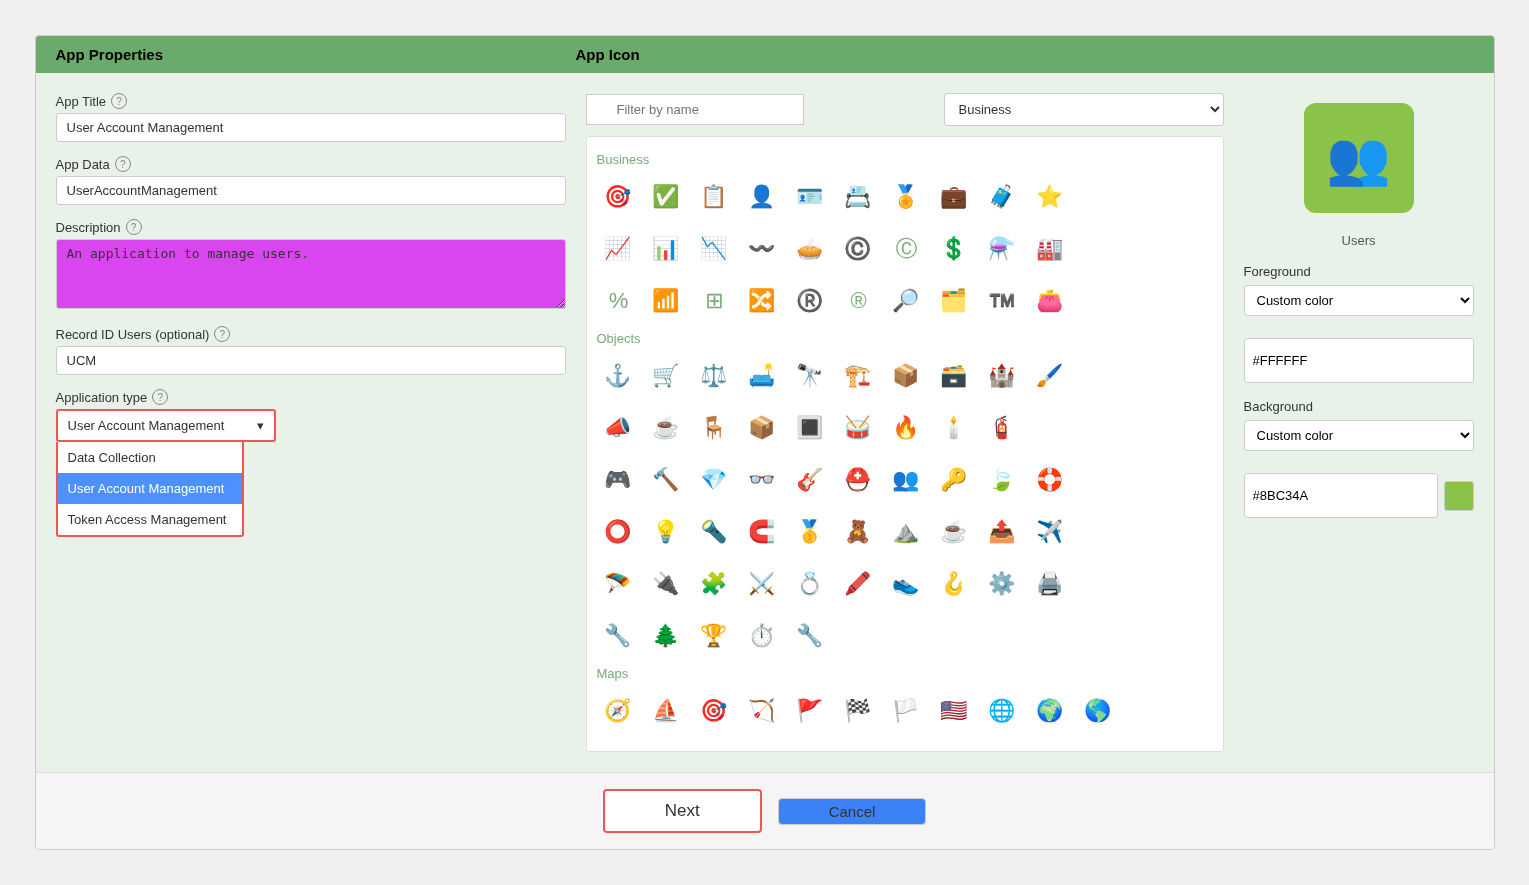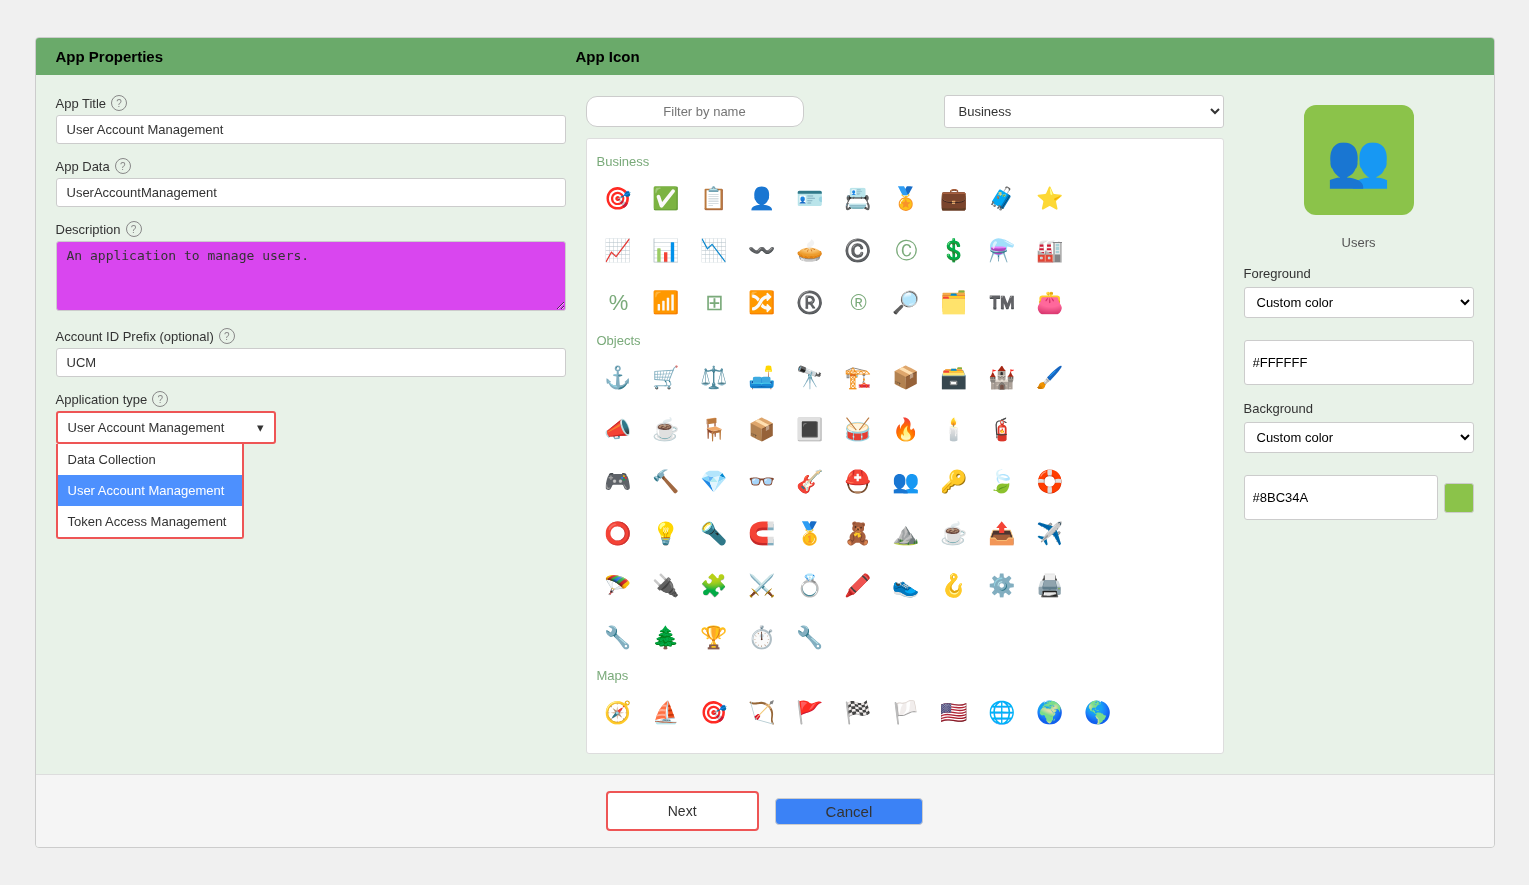--- a/index.html
+++ b/index.html
@@ -149,11 +149,10 @@
       flex: 1;
       padding: 7px 10px 7px 30px;
       border: 1px solid #ccc;
-      border-radius: 11px;
+      border-radius: 0;
       font-size: 13px;
       background: white;
       position: relative;
-      text-align: center;
     }
     .search-wrapper {
       position: relative;

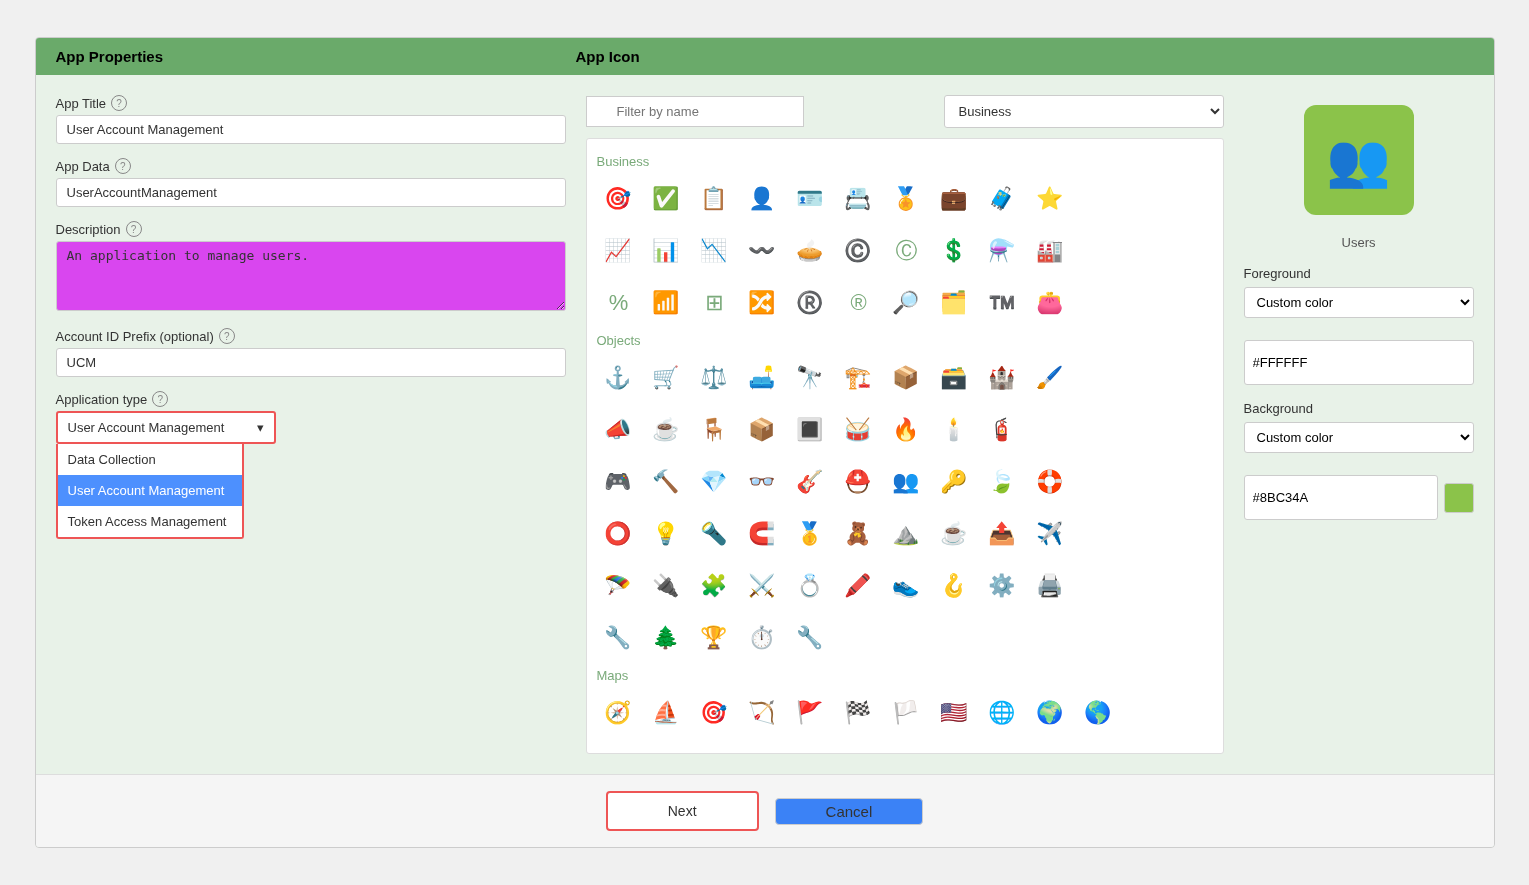--- a/index.html
+++ b/index.html
@@ -340,7 +340,7 @@
 
         <div>
           <div class="field-label">
-            <span>Account ID Prefix (optional)</span>
+            <span>Record ID Users (optional)</span>
             <span class="help-icon">?</span>
           </div>
           <input class="field-input" type="text" value="UCM" style="">

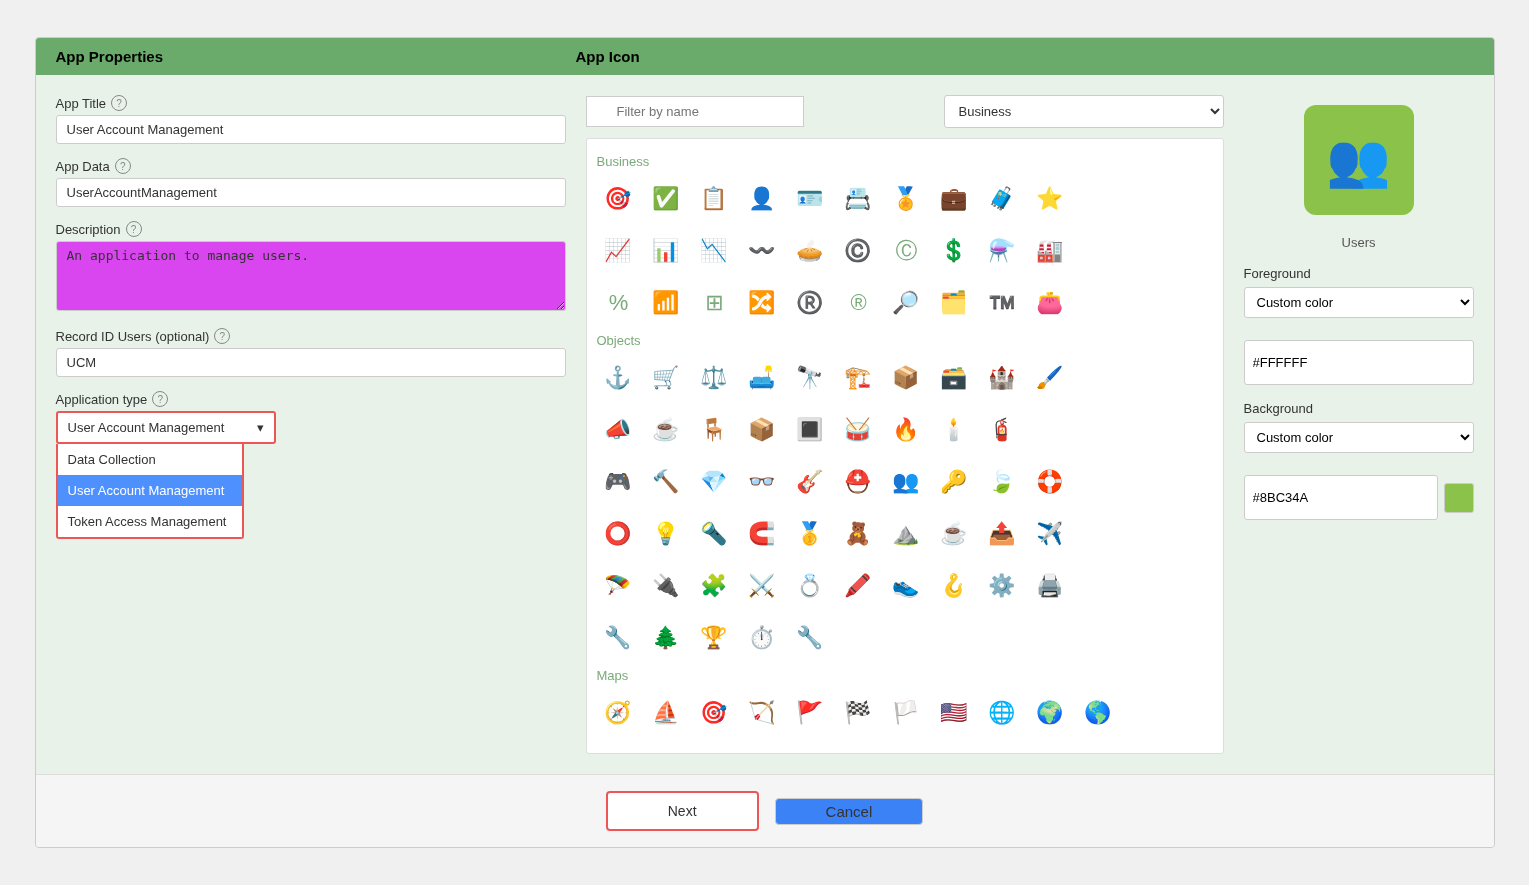--- a/index.html
+++ b/index.html
@@ -285,7 +285,7 @@
       background: white;
       border: 2px solid #e55;
       border-radius: 4px;
-      font-size: 14px;
+      font-size: 17px;
       color: #333;
       cursor: pointer;
     }

